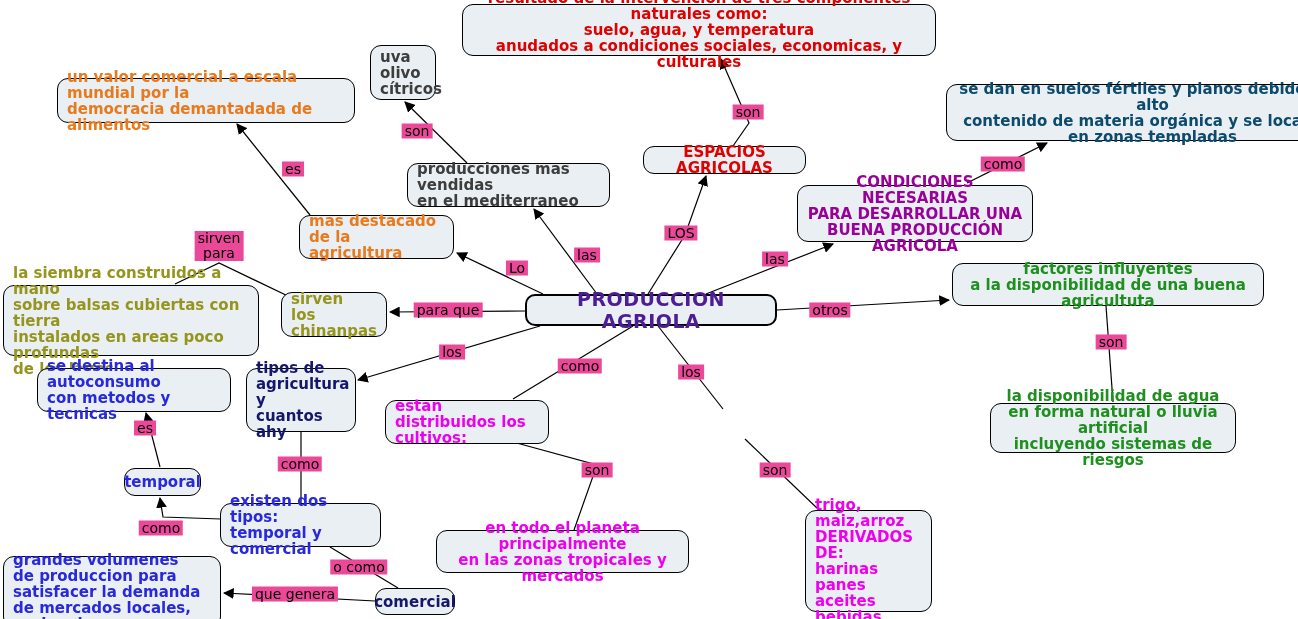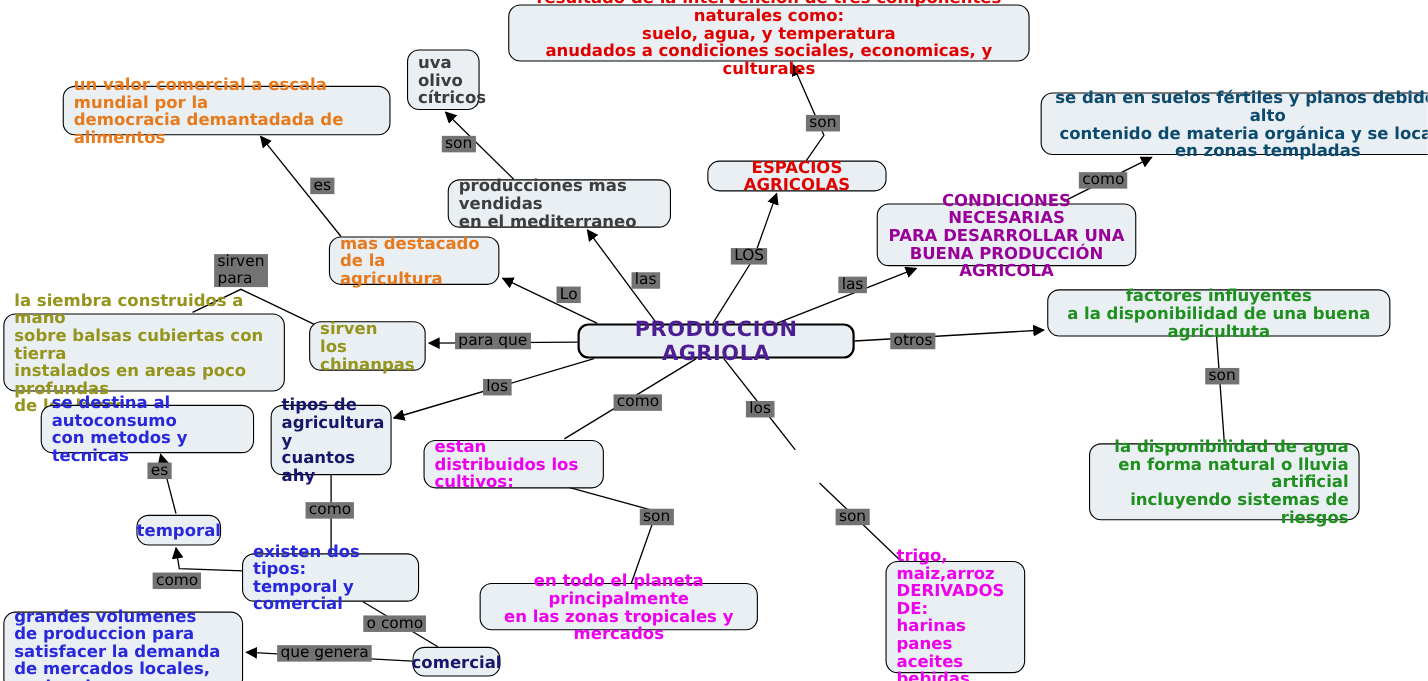--- a/index.html
+++ b/index.html
@@ -23,8 +23,8 @@
   .node.ctr{justify-content:center;text-align:center;}
   .edge-label{
     position:absolute;transform:translate(-50%,-50%);
-    background:#737373;padding:0 3px;font-size:14px;line-height:15px;
-    color:#000;text-align:left;white-space:pre-line;
+    background:#ec4899;padding:0 3px;font-size:14px;line-height:15px;
+    color:#000;text-align:center;white-space:pre-line;
   }
 </style>
 </head>

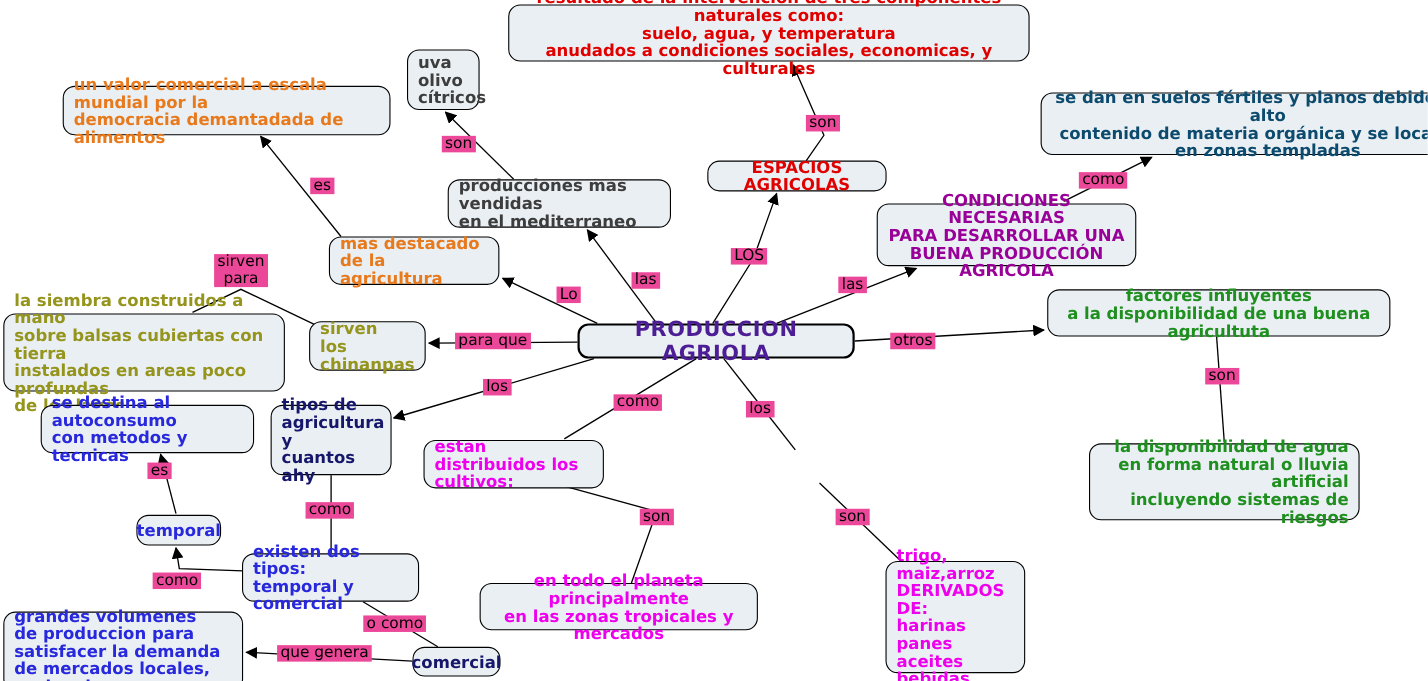--- a/index.html
+++ b/index.html
@@ -96,7 +96,7 @@
 cuantos ahy</span></div>
     <div class="node" style="left: 385px; top: 400px; width: 164px; height: 44px; color: rgb(238, 0, 238);"><span>estan distribuidos los
 cultivos:</span></div>
-    <div class="node ctr" style="left: 990px; top: 403px; width: 246px; height: 70px; color: rgb(31, 143, 31); text-align: right;"><span>la disponibilidad de agua
+    <div class="node ctr" style="left: 990px; top: 403px; width: 246px; height: 50px; color: rgb(31, 143, 31);"><span>la disponibilidad de agua
 en forma natural o lluvia artificial
 incluyendo sistemas de riesgos</span></div>
     <div class="node ctr" style="left: 124px; top: 468px; width: 77px; height: 28px; color: rgb(40, 40, 221);"><span>temporal</span></div>

